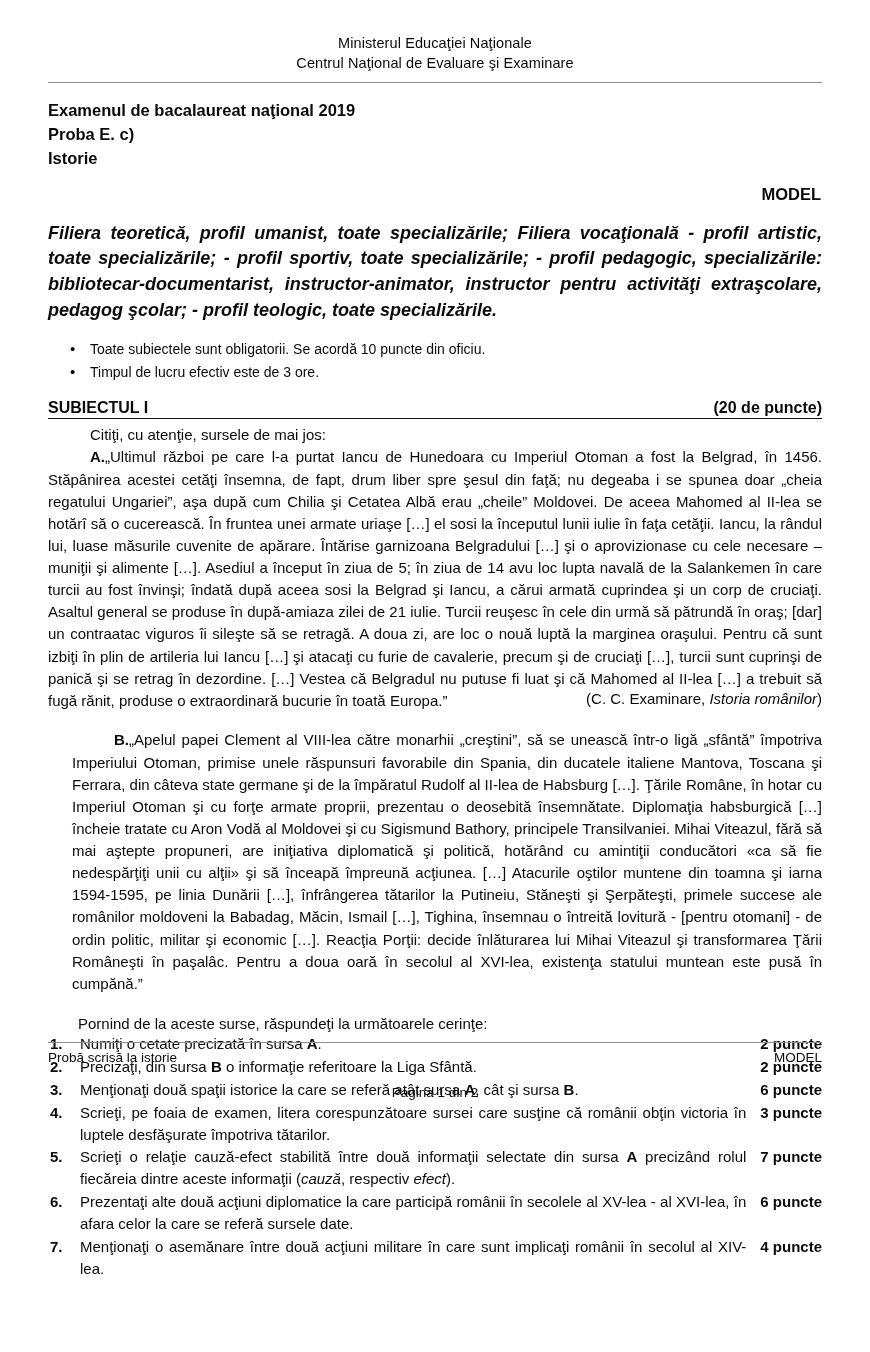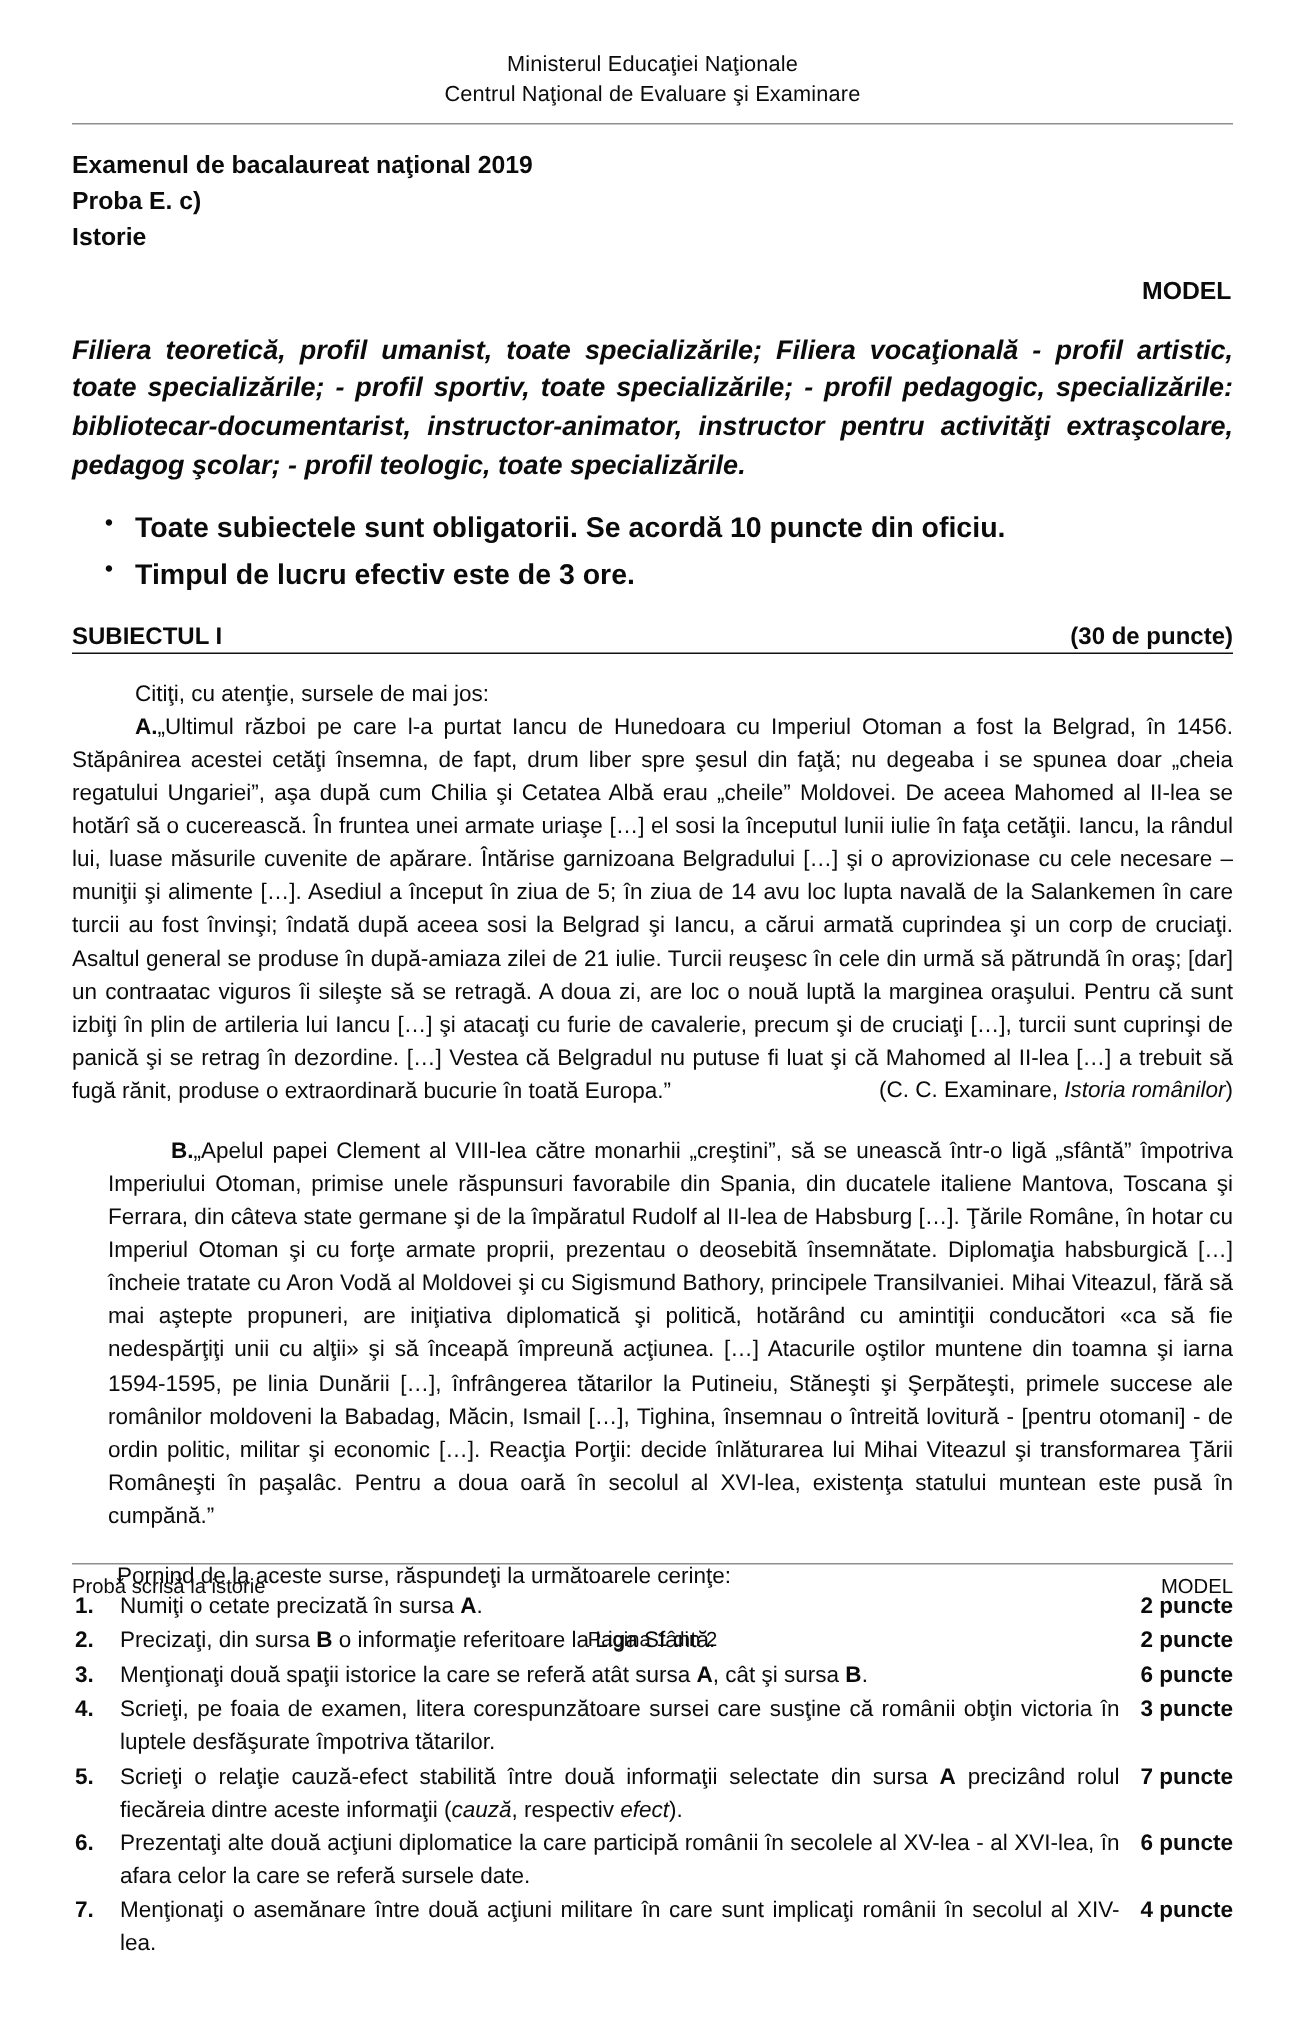--- a/index.html
+++ b/index.html
@@ -77,8 +77,8 @@
     padding-left: 22px;
   }
   .rules li {
-    font-weight: bold;
-    font-size: 19px;
+    font-weight: normal;
+    font-size: 14px;
     line-height: 1.62;
     list-style: none;
     position: relative;

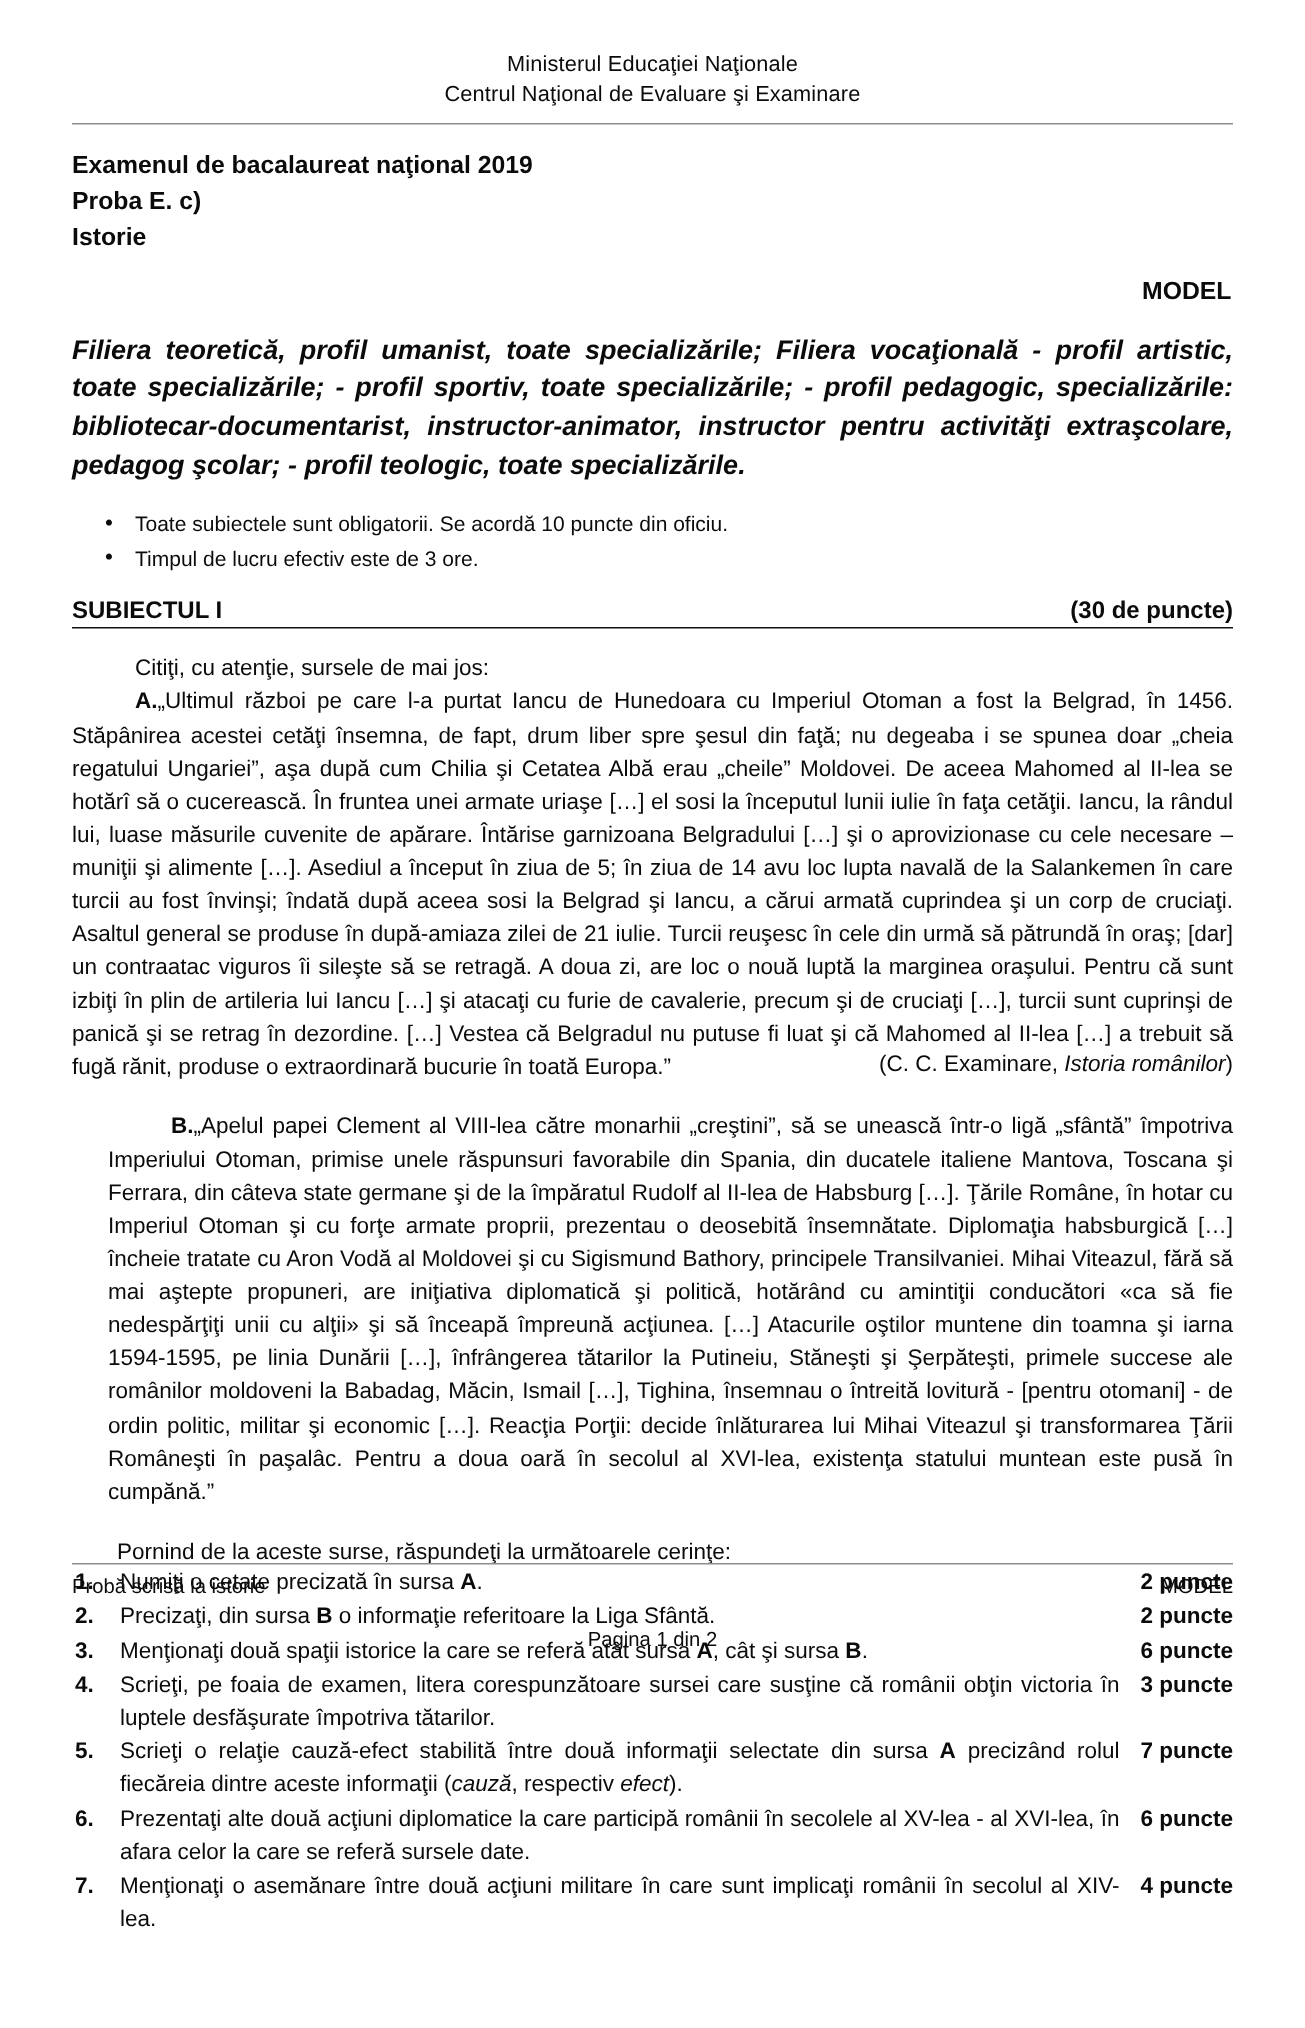--- a/index.html
+++ b/index.html
@@ -220,7 +220,7 @@
 
     <div class="subject-head">
       <span>SUBIECTUL I</span>
-      <span>(30 de puncte)</span>
+      <span>(20 de puncte)</span>
     </div>
 
     <div class="body-text indent">Citiţi, cu atenţie, sursele de mai jos:</div>

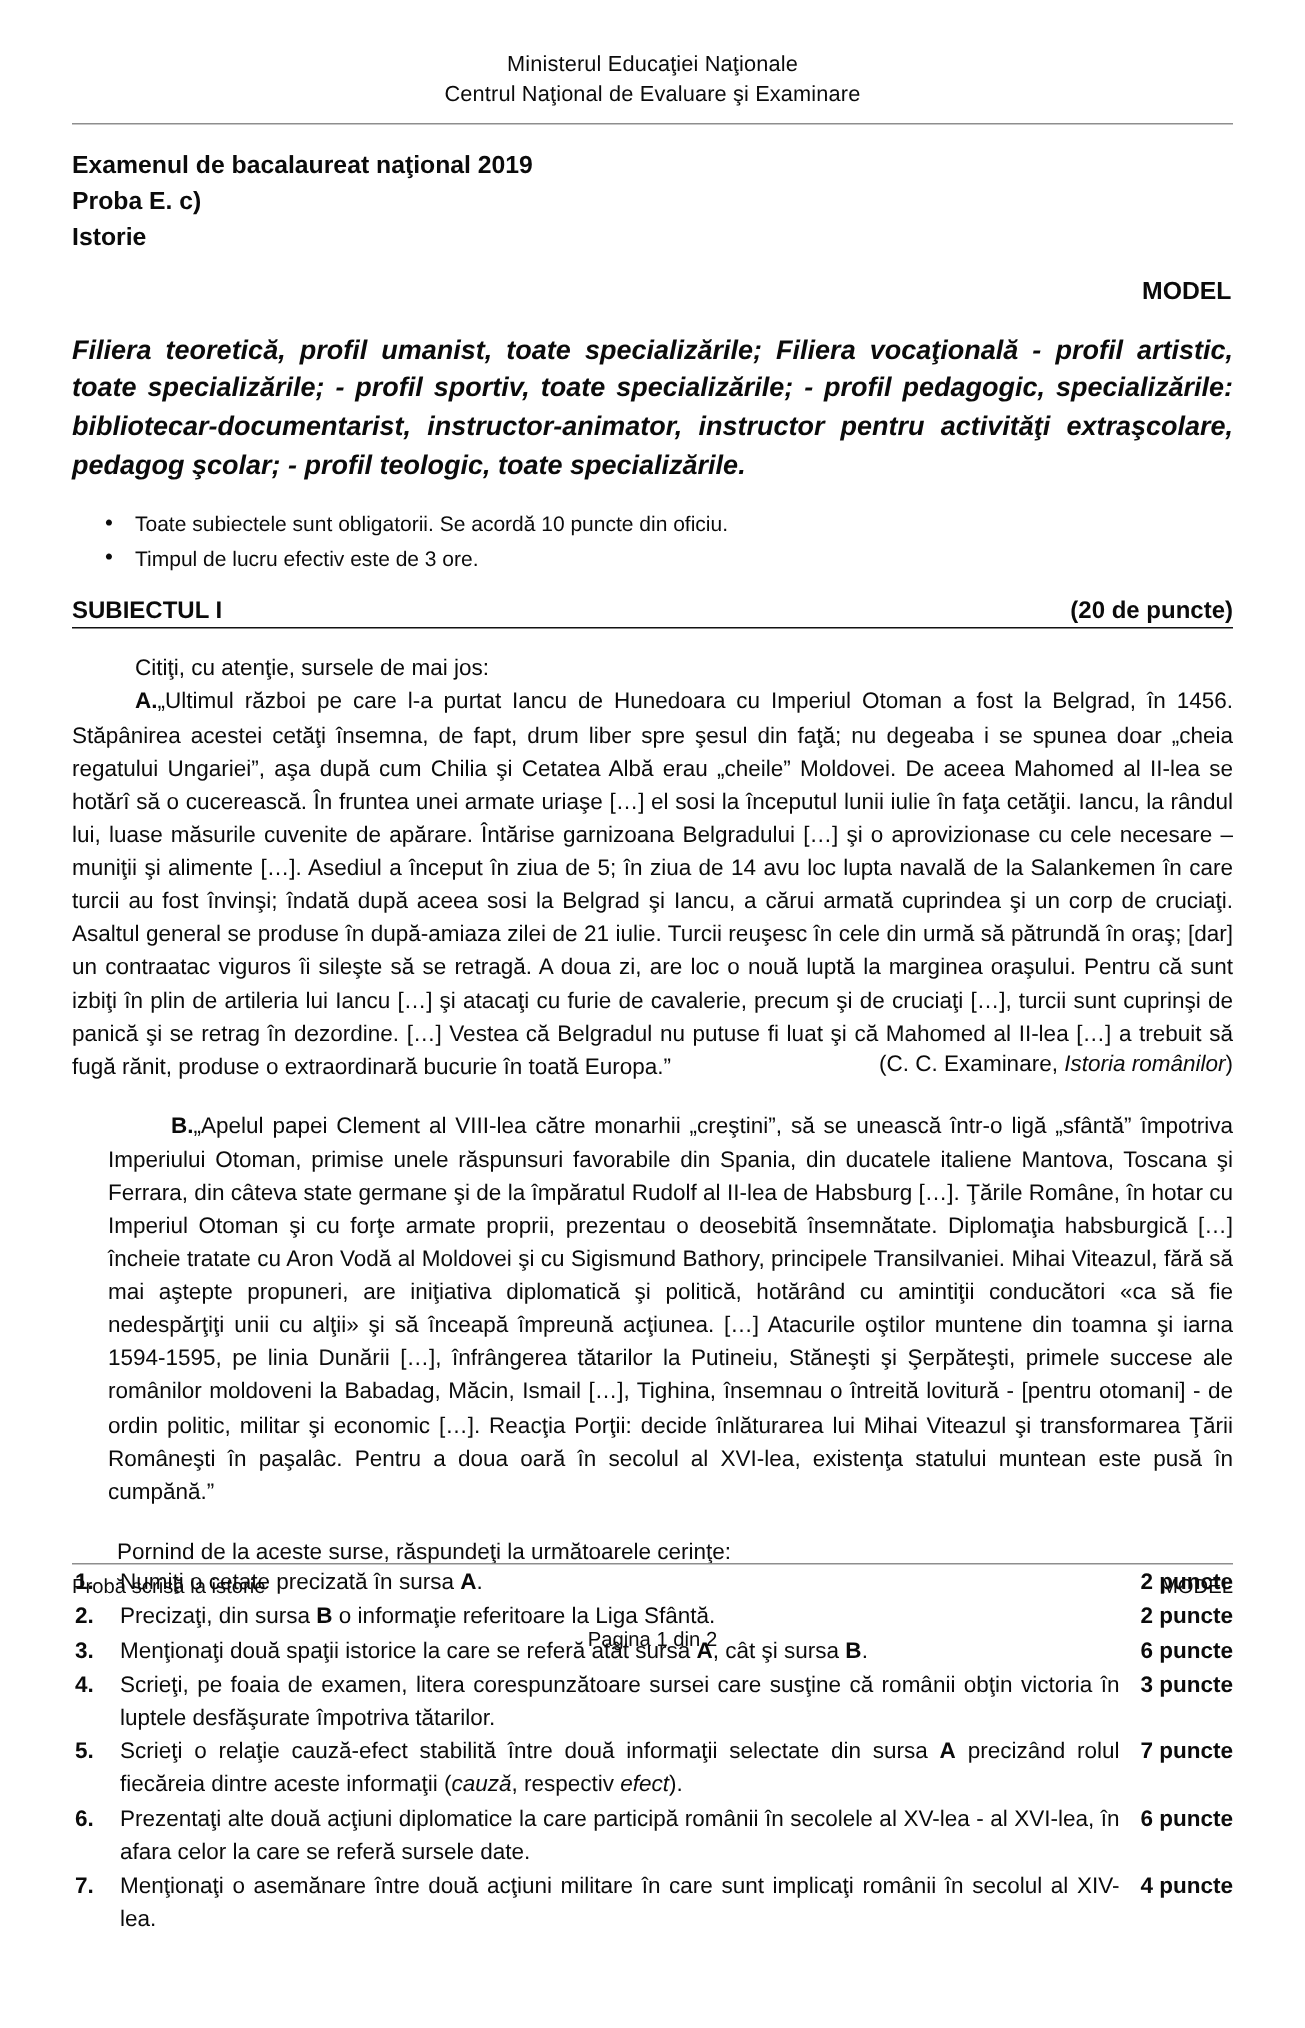--- a/index.html
+++ b/index.html
@@ -109,7 +109,7 @@
     font-size: 15px;
     line-height: 1.47;
     text-align: justify;
-    margin-top: 16px;
+    margin-top: 5px;
   }
   .indent {
     text-indent: 42px;

